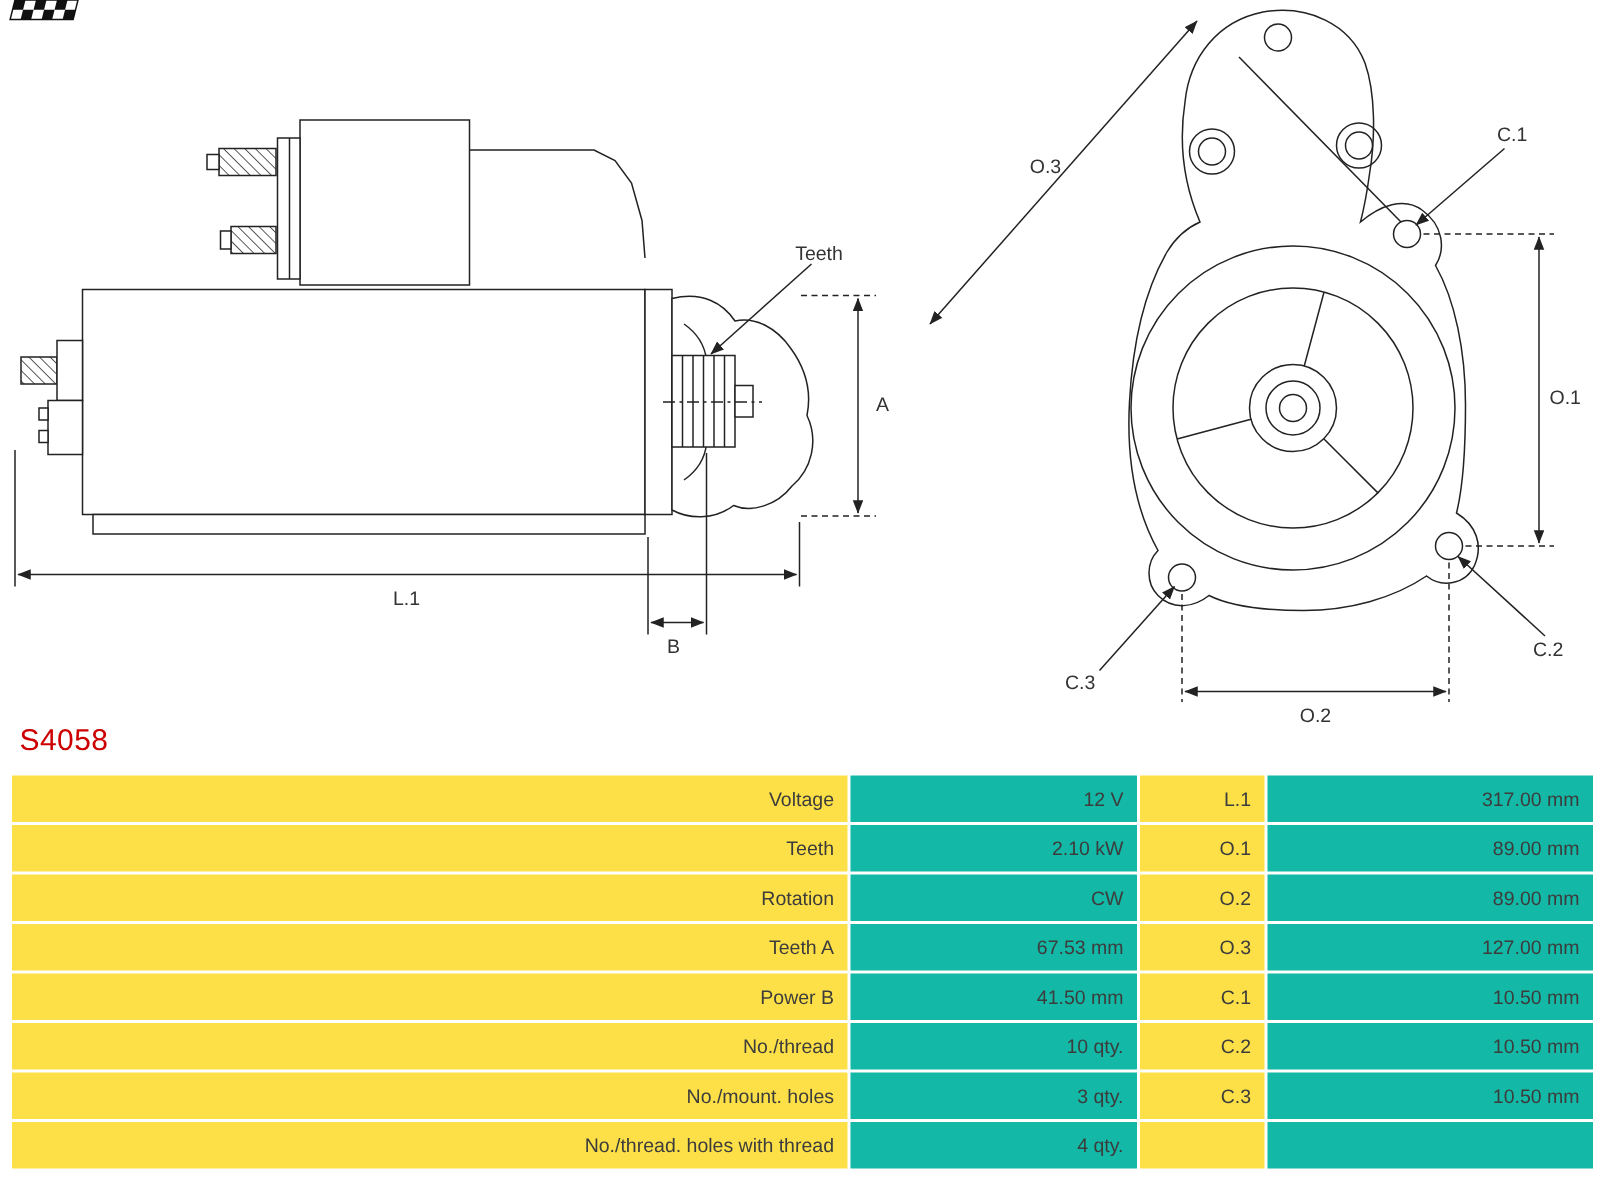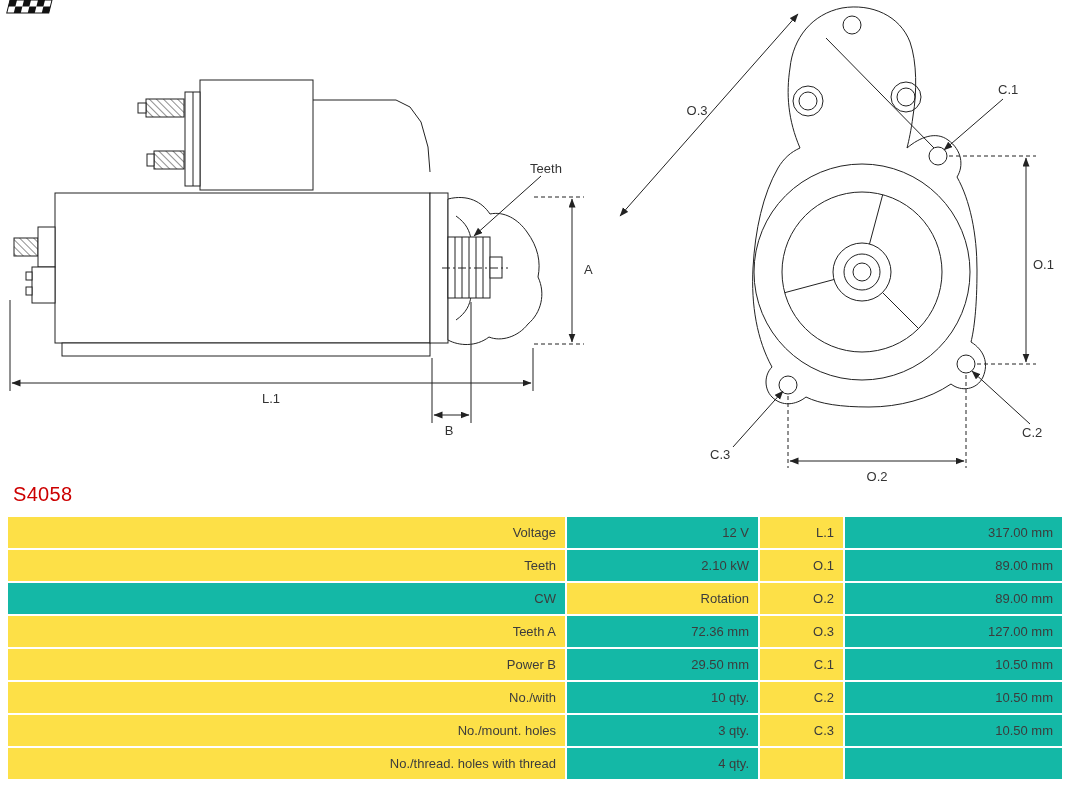--- a/index.html
+++ b/index.html
@@ -174,8 +174,8 @@
     <div class="cell lbl">O.1</div>
     <div class="cell val">89.00 mm</div>
 
+    <div class="cell lbl">Rotation</div>
     <div class="cell val">CW</div>
-    <div class="cell lbl">Rotation</div>
     <div class="cell lbl">O.2</div>
     <div class="cell val">89.00 mm</div>
 

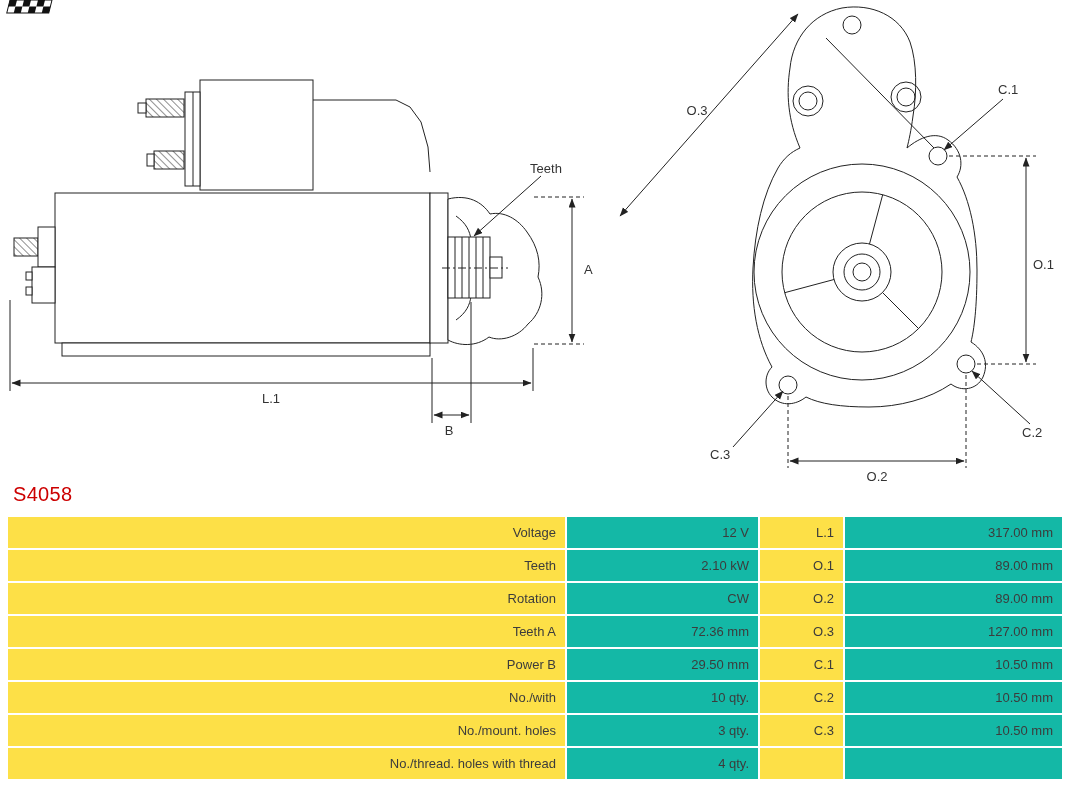--- a/index.html
+++ b/index.html
@@ -180,7 +180,7 @@
     <div class="cell val">89.00 mm</div>
 
     <div class="cell lbl">Teeth A</div>
-    <div class="cell val">72.36 mm</div>
+    <div class="cell val">67.53 mm</div>
     <div class="cell lbl">O.3</div>
     <div class="cell val">127.00 mm</div>
 

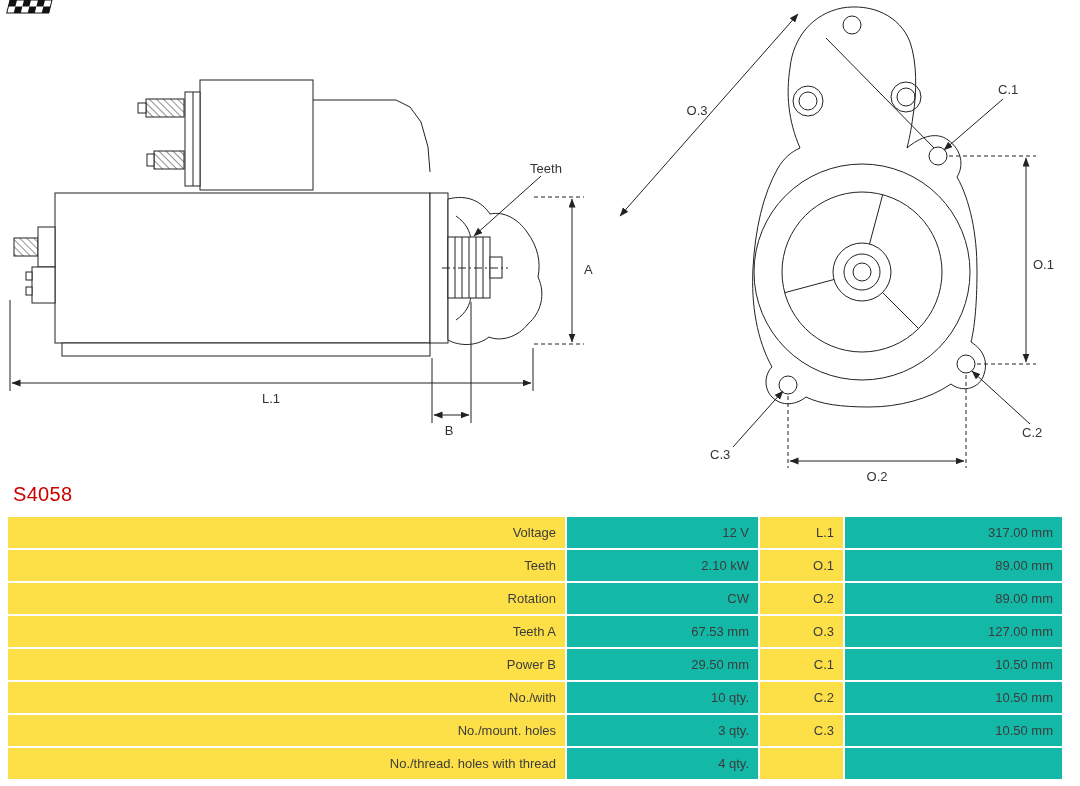--- a/index.html
+++ b/index.html
@@ -185,7 +185,7 @@
     <div class="cell val">127.00 mm</div>
 
     <div class="cell lbl">Power B</div>
-    <div class="cell val">29.50 mm</div>
+    <div class="cell val">41.50 mm</div>
     <div class="cell lbl">C.1</div>
     <div class="cell val">10.50 mm</div>
 

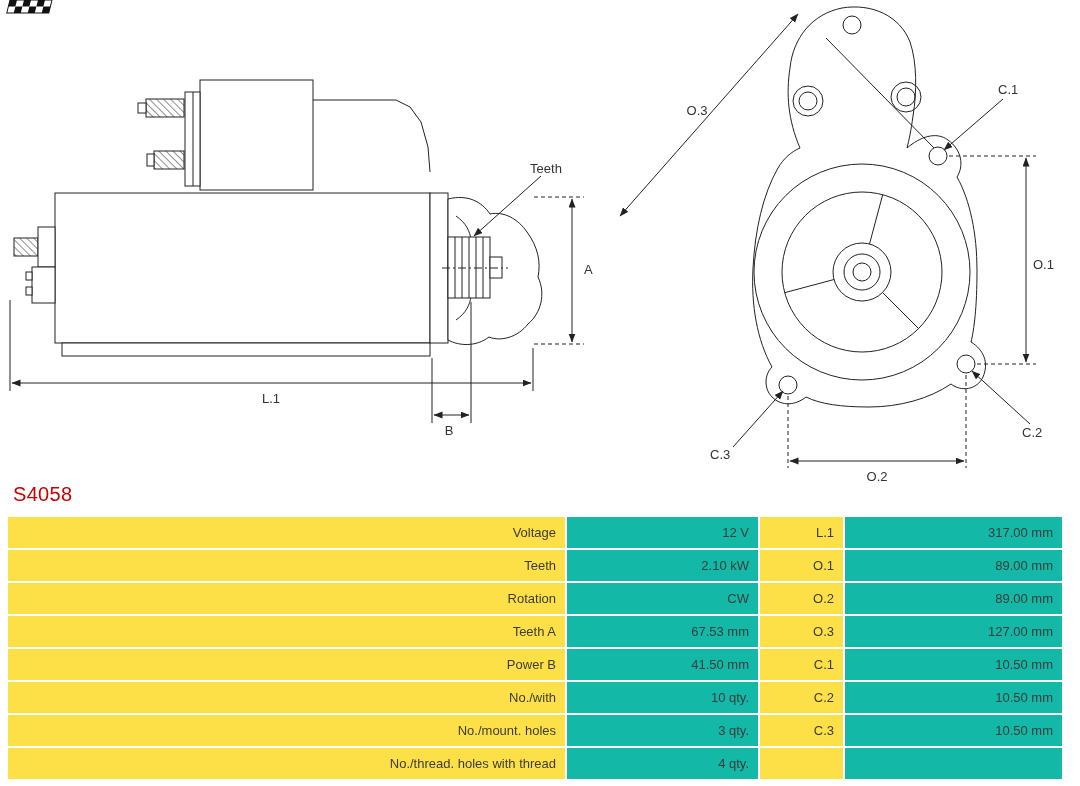--- a/index.html
+++ b/index.html
@@ -189,7 +189,7 @@
     <div class="cell lbl">C.1</div>
     <div class="cell val">10.50 mm</div>
 
-    <div class="cell lbl">No./with</div>
+    <div class="cell lbl">No./thread</div>
     <div class="cell val">10 qty.</div>
     <div class="cell lbl">C.2</div>
     <div class="cell val">10.50 mm</div>

